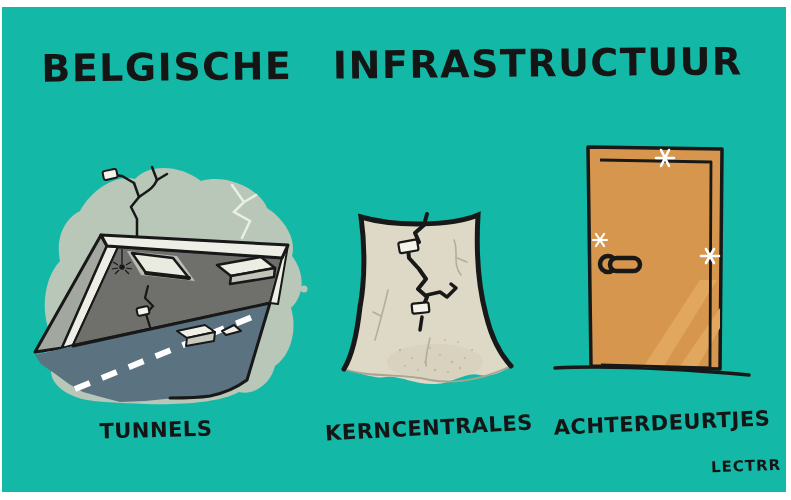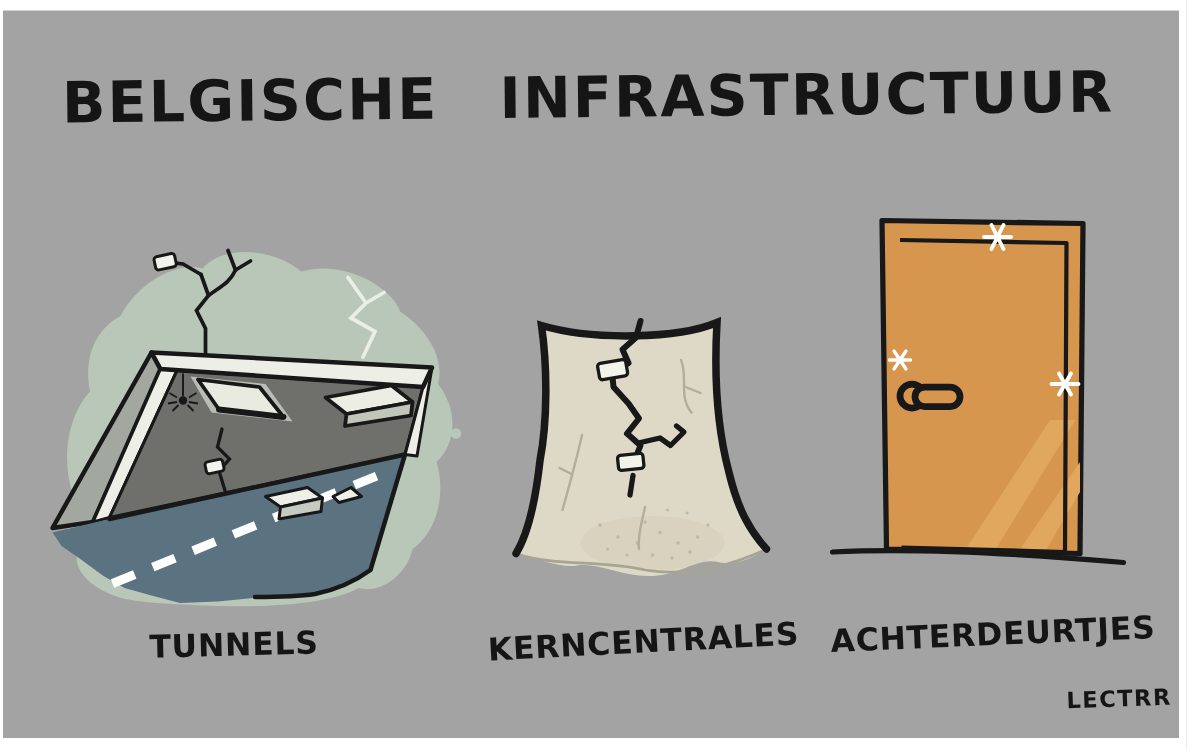--- a/index.html
+++ b/index.html
@@ -9,7 +9,7 @@
   }
   .canvas{
     position:absolute;left:2px;top:7px;right:5px;bottom:8px;
-    background:#a3a3a3;
+    background:#14b8a6;
   }
   .title{
     position:absolute;left:390px;top:36px;transform:translateX(-50%) rotate(-0.6deg);

